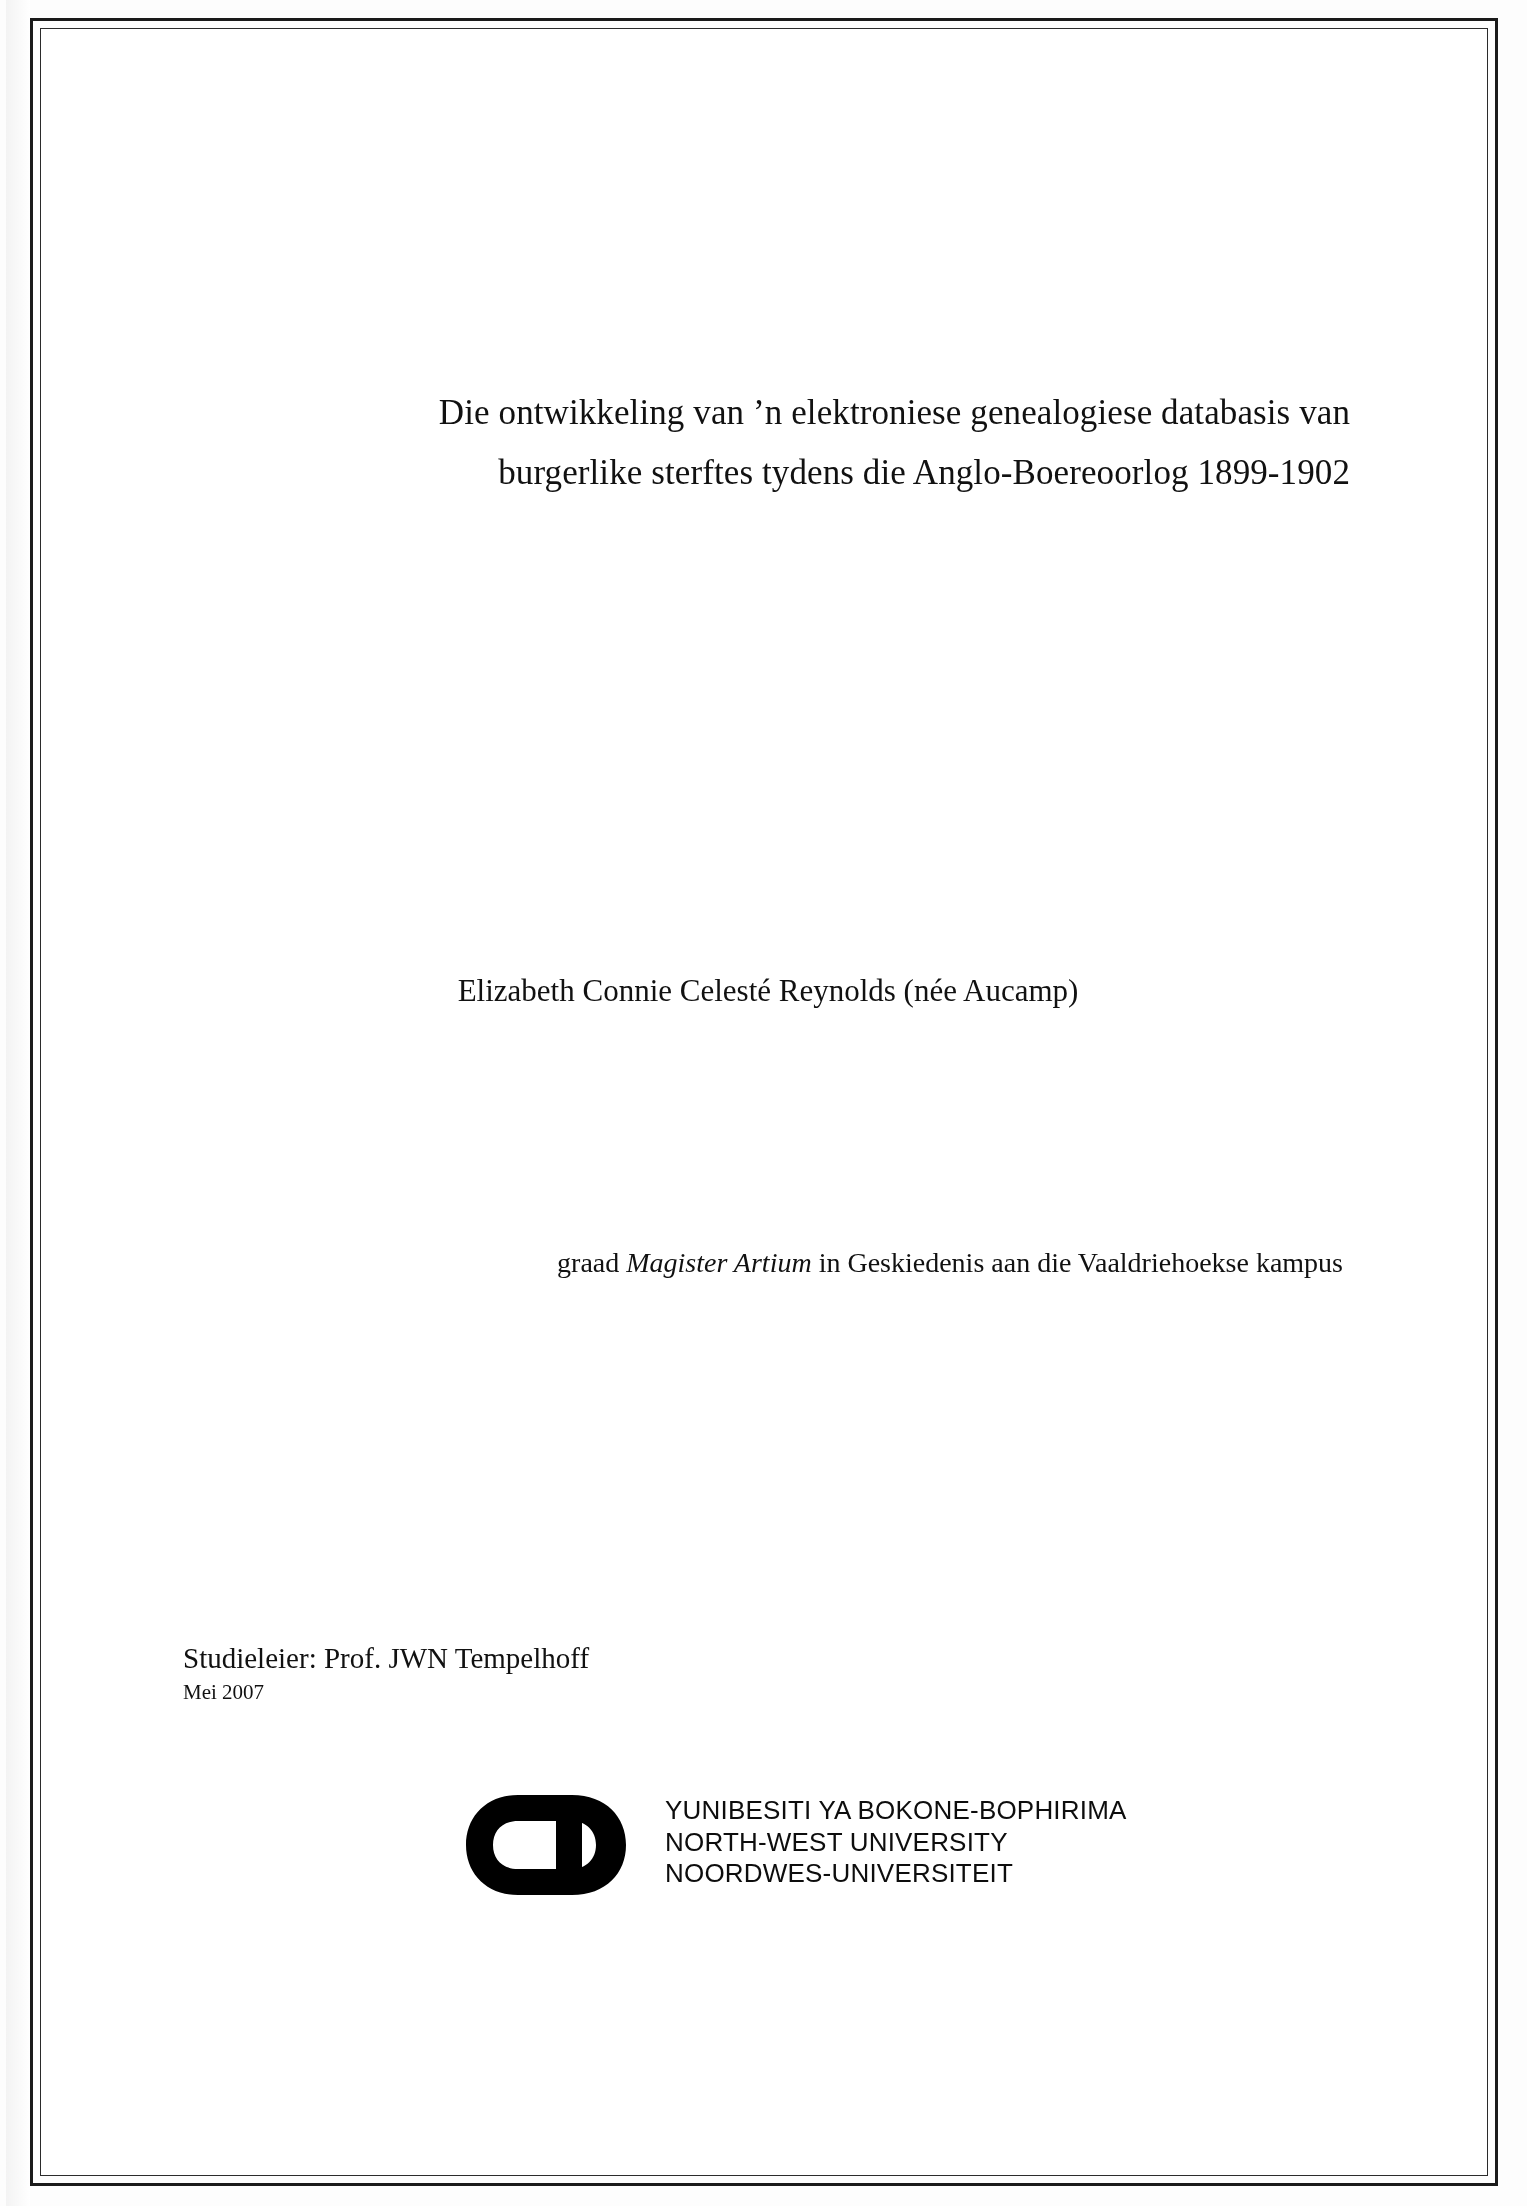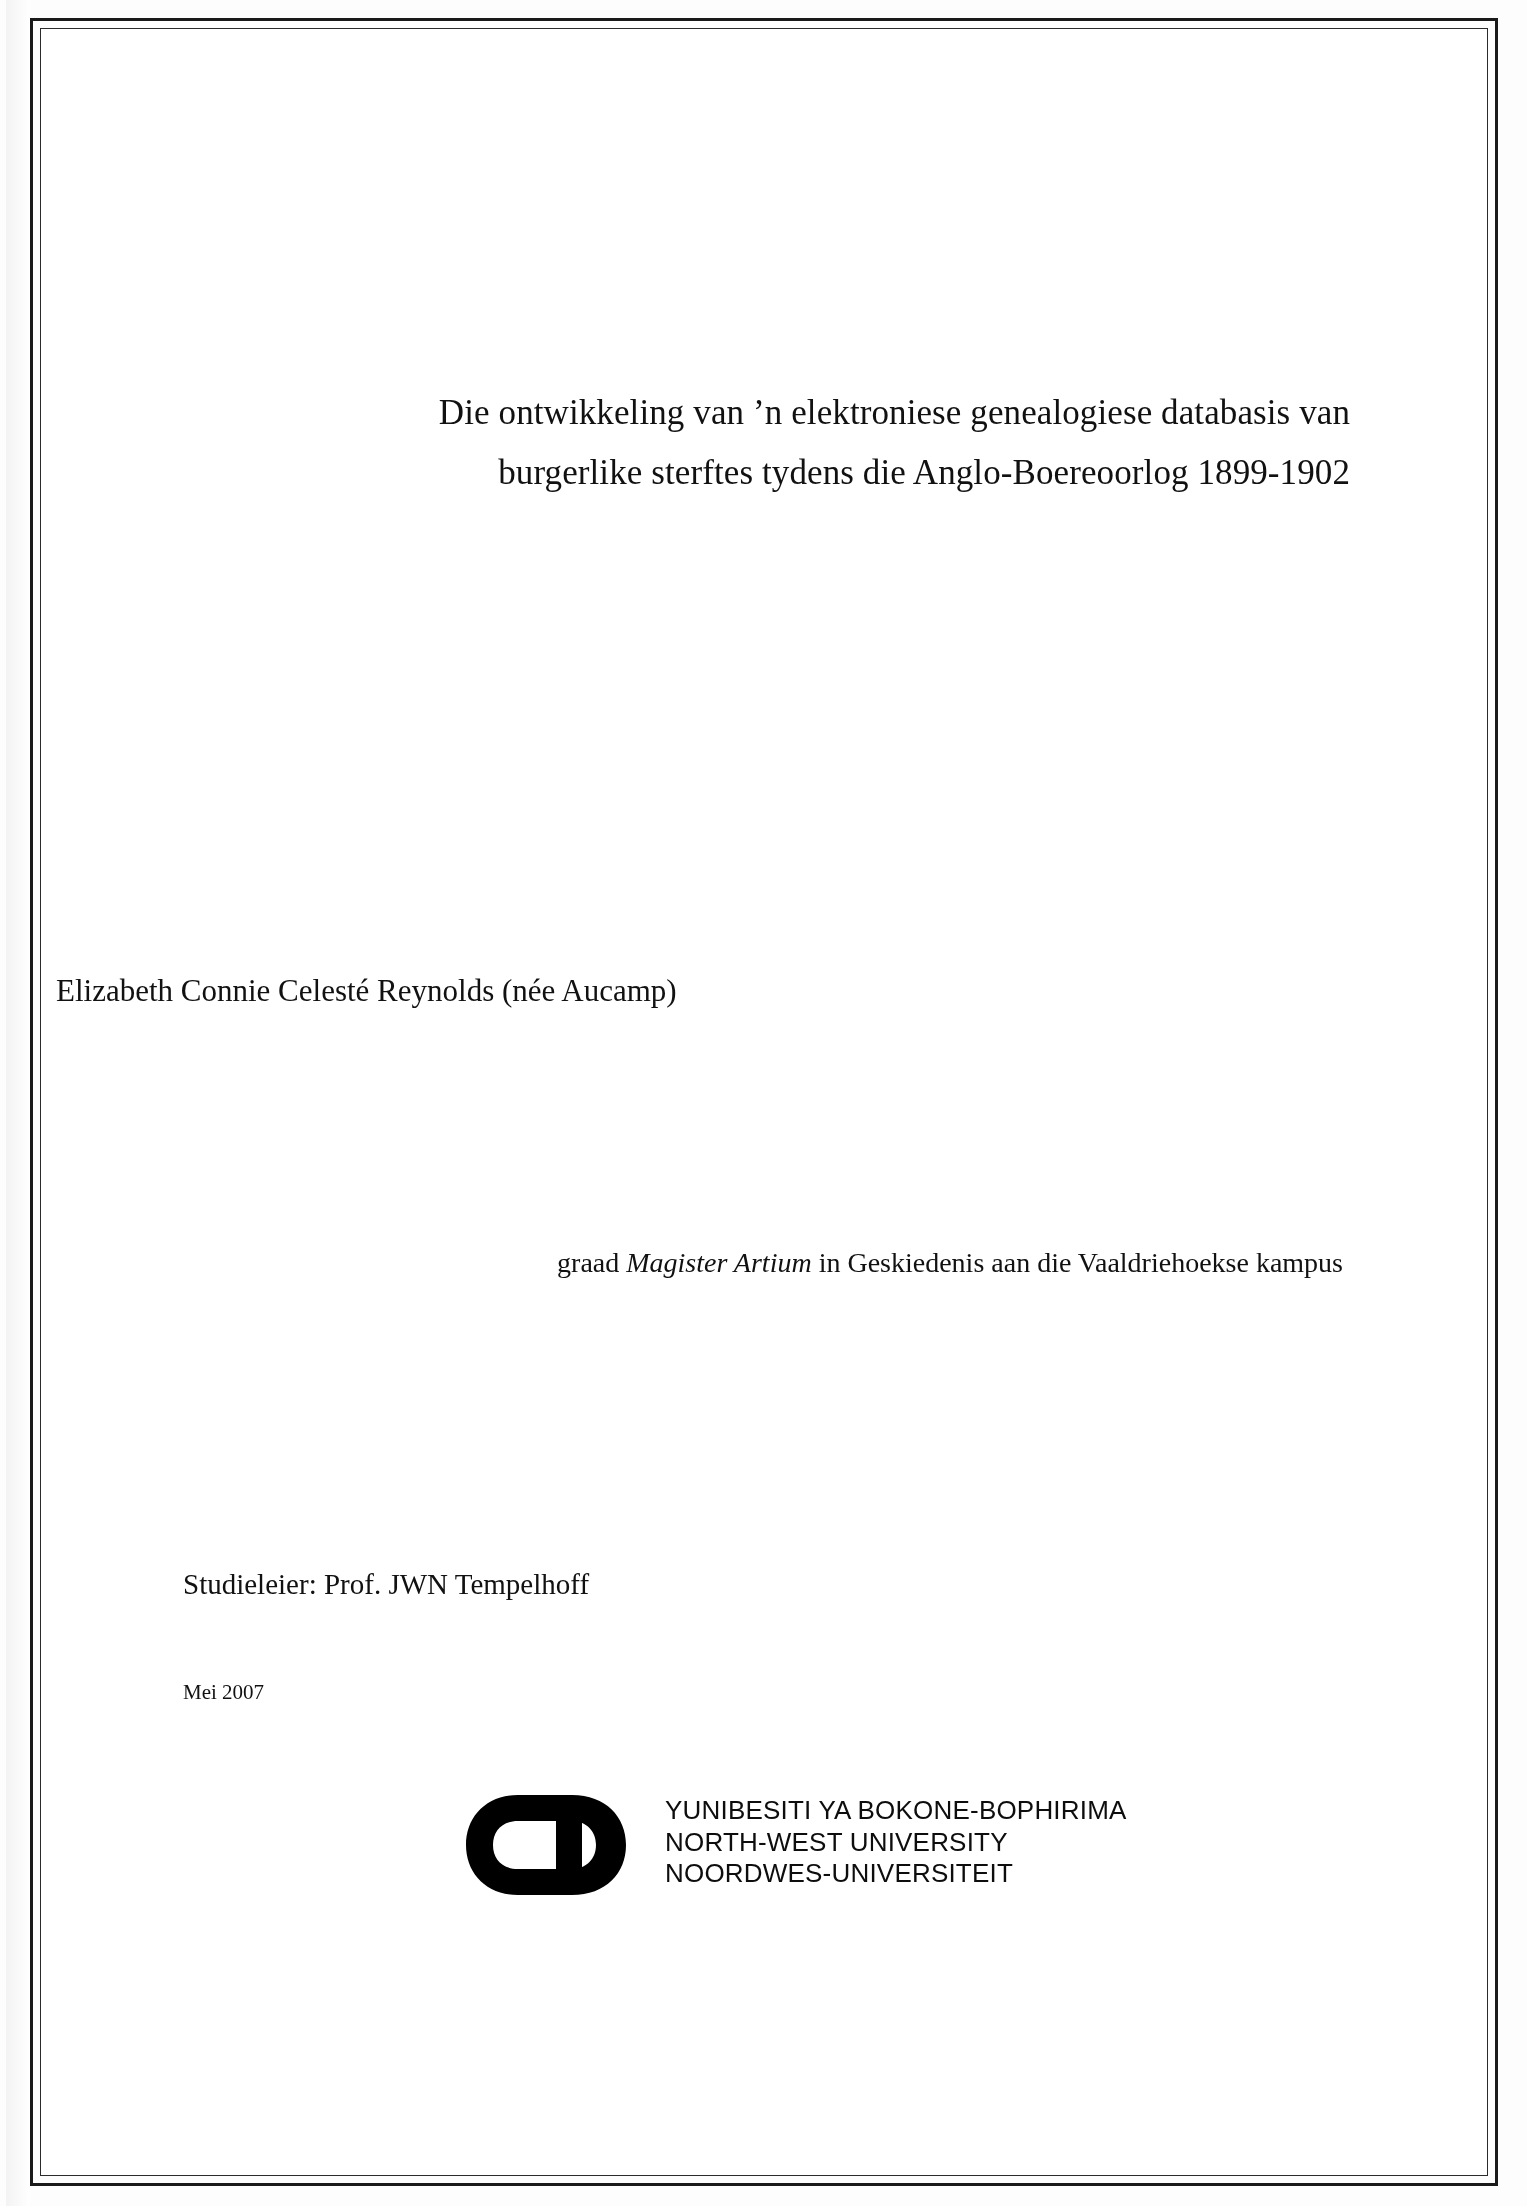--- a/index.html
+++ b/index.html
@@ -77,10 +77,10 @@
 
   .author {
     position: absolute;
-    left: 16px;
+    left: 4px;
     top: 945px;
     width: 1448px;
-    text-align: left;
+    text-align: center;
     font-size: 31px;
   }
 

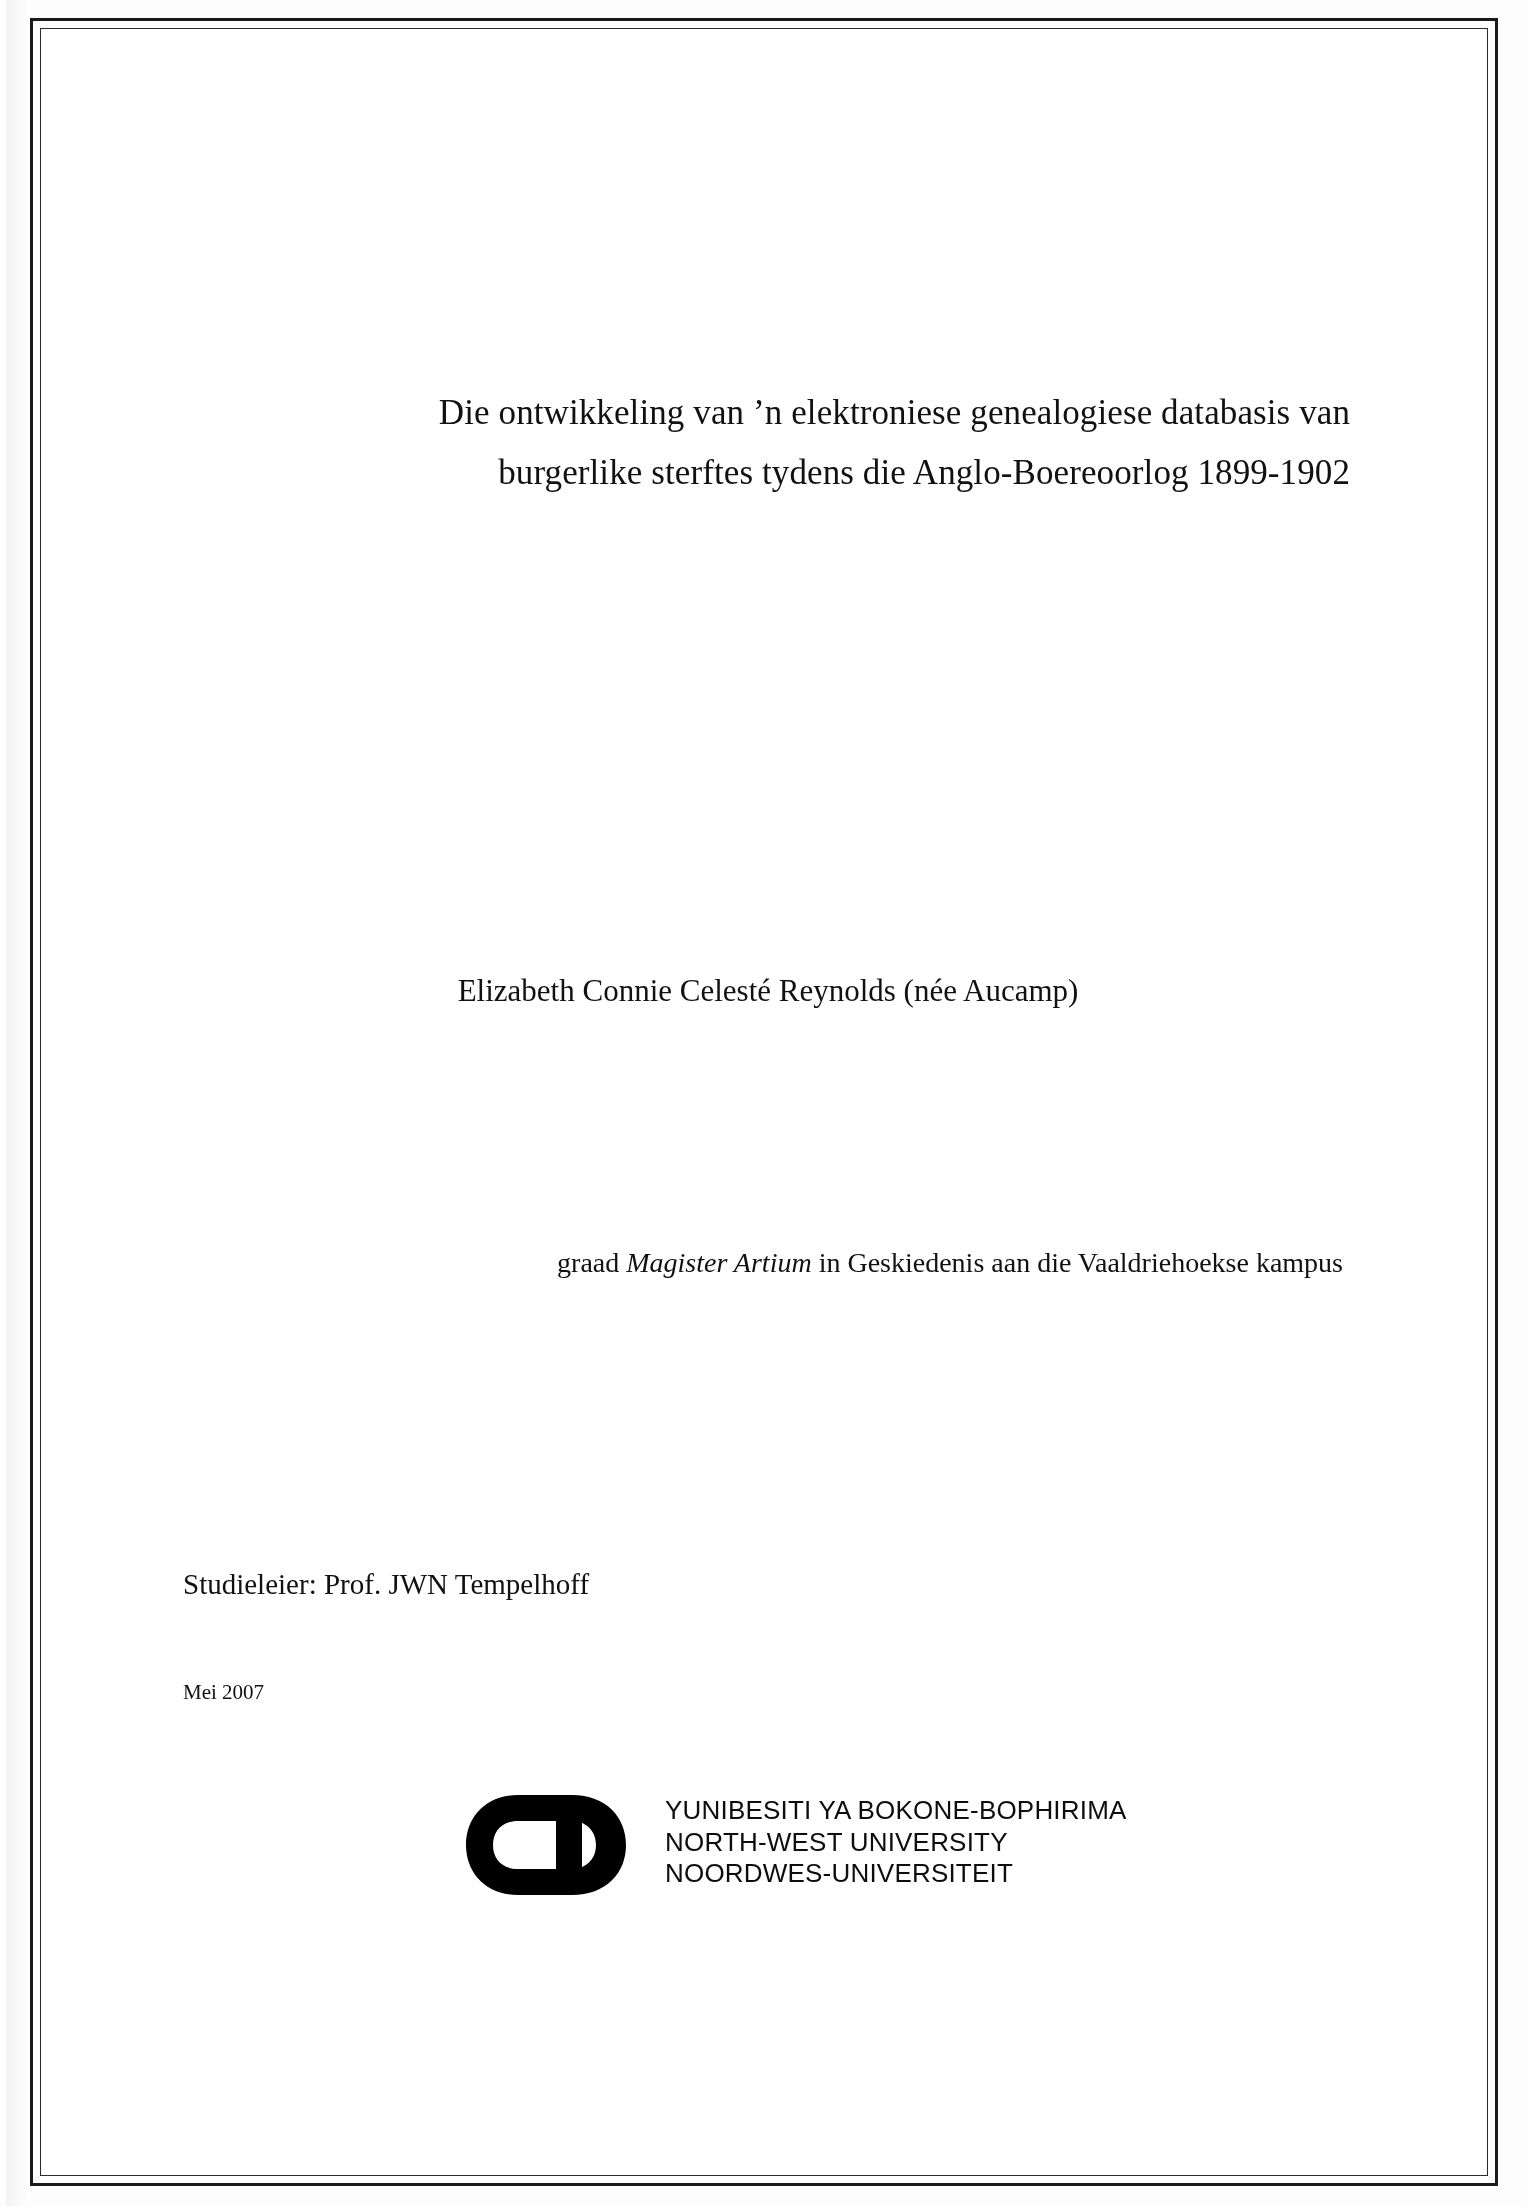--- a/index.html
+++ b/index.html
@@ -106,7 +106,7 @@
   .supervisor {
     position: absolute;
     left: 143px;
-    top: 1536px;
+    top: 1610px;
     font-size: 29px;
     line-height: 1.42;
   }

